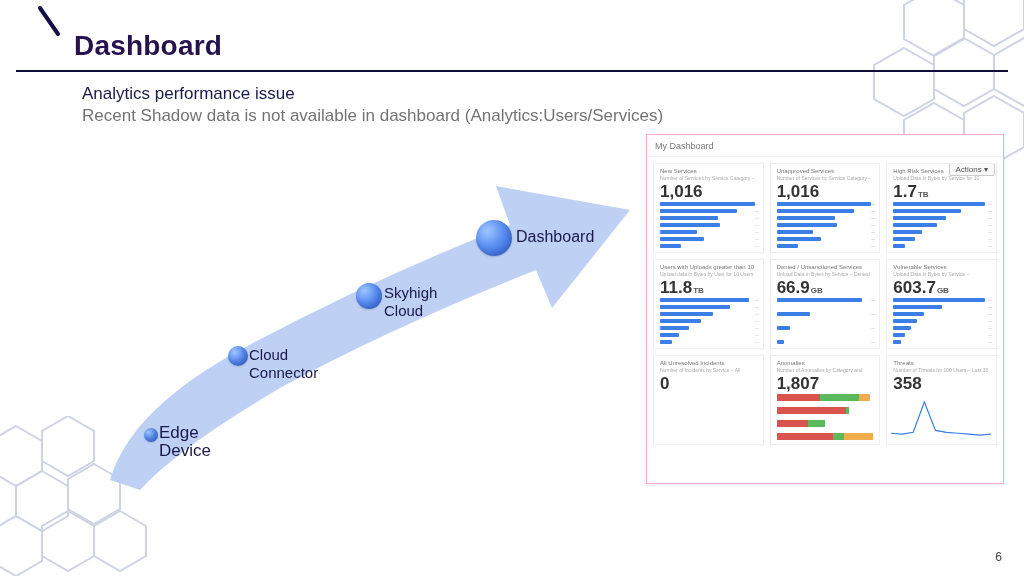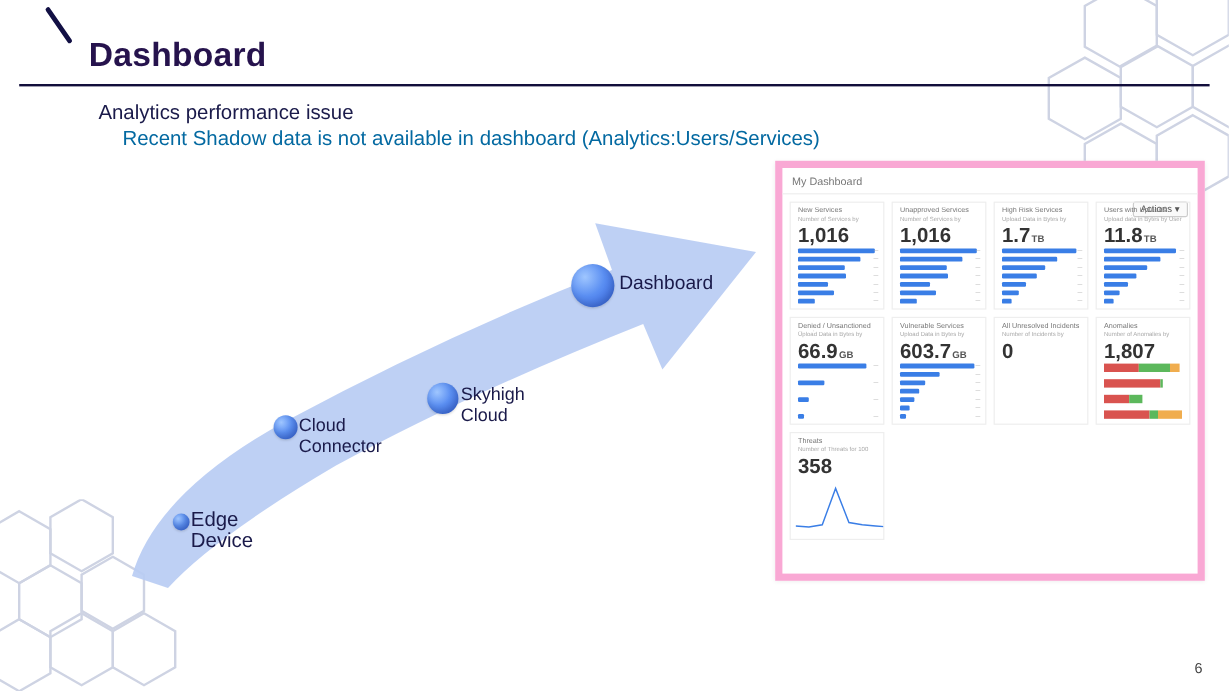--- a/index.html
+++ b/index.html
@@ -19,7 +19,7 @@
 
   
   .issue1 { position: absolute; top: 84px; left: 82px; font-size: 17px; color: #1a1a4a; }
-  .issue2 { position: absolute; top: 106px; left: 82px; font-size: 17px; color: #0369a1; margin-left: 20px; }
+  .issue2 { position: absolute; top: 106px; left: 82px; font-size: 17px; color: #737373; }
 
   
   .pageno { position: absolute; bottom: 12px; right: 22px; font-size: 12px; color: #444; }

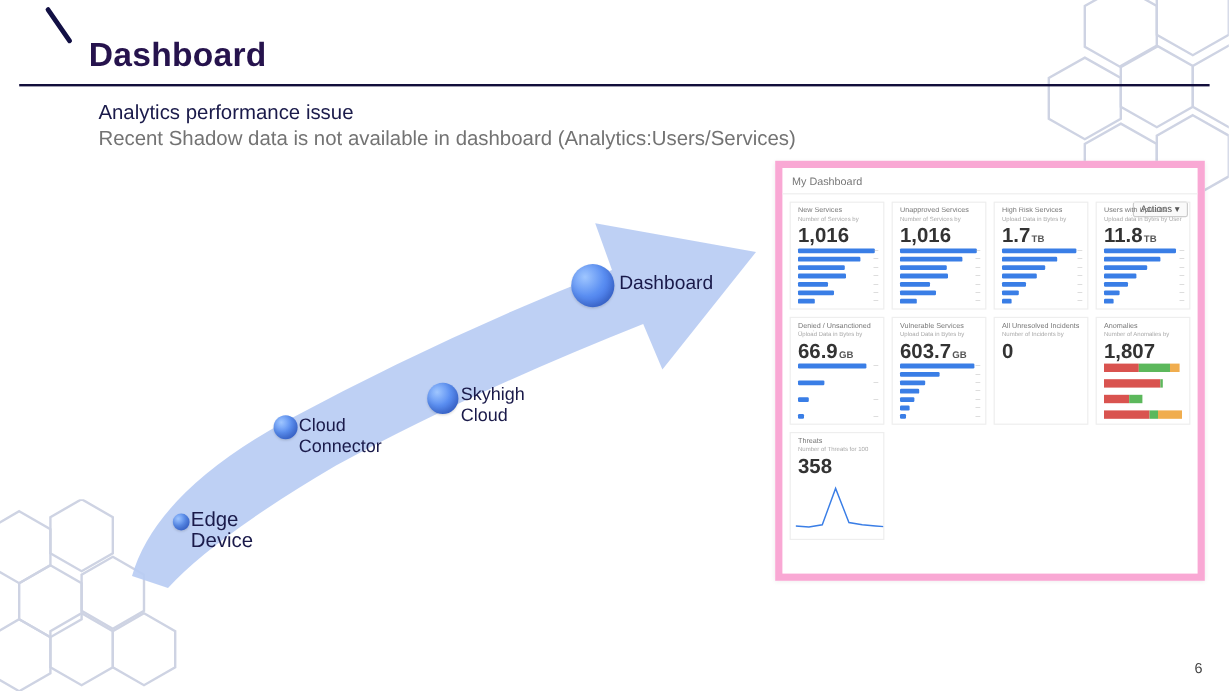--- a/index.html
+++ b/index.html
@@ -49,7 +49,7 @@
   .n4 .lbl { left: 40px; top: 8px; font-size: 16px; }
 
   
-  .dash { position: absolute; top: 134px; left: 646px; width: 358px; height: 350px; border: 6px solid #f9a8d4; background: #fff; box-shadow: 0 1px 4px rgba(0,0,0,.08); font-family: Arial, sans-serif; color:#444; }
+  .dash { position: absolute; top: 134px; left: 646px; width: 358px; height: 350px; border: 1px solid #f9a8d4; background: #fff; box-shadow: 0 1px 4px rgba(0,0,0,.08); font-family: Arial, sans-serif; color:#444; }
   .dash-top { display:flex; align-items:center; justify-content:space-between; height: 22px; padding: 0 8px; border-bottom: 1px solid #eee; font-size: 9px; color:#777; }
   .dash-top .btn { border:1px solid #ccc; border-radius:2px; padding:1px 6px; font-size:8px; color:#555; background:#fafafa;margin-top:47px;}
   .dash-grid { display:grid; grid-template-columns: repeat(4, 1fr); grid-auto-rows: 90px; gap: 6px; padding: 6px; }

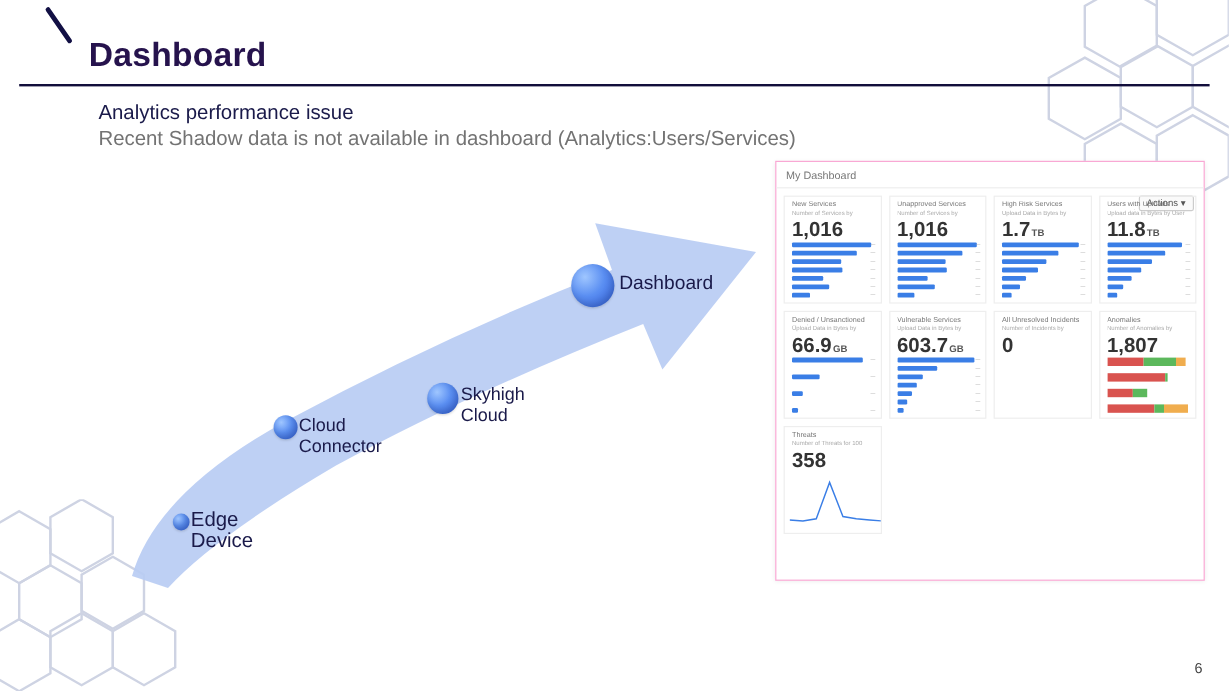--- a/index.html
+++ b/index.html
@@ -52,7 +52,7 @@
   .dash { position: absolute; top: 134px; left: 646px; width: 358px; height: 350px; border: 1px solid #f9a8d4; background: #fff; box-shadow: 0 1px 4px rgba(0,0,0,.08); font-family: Arial, sans-serif; color:#444; }
   .dash-top { display:flex; align-items:center; justify-content:space-between; height: 22px; padding: 0 8px; border-bottom: 1px solid #eee; font-size: 9px; color:#777; }
   .dash-top .btn { border:1px solid #ccc; border-radius:2px; padding:1px 6px; font-size:8px; color:#555; background:#fafafa;margin-top:47px;}
-  .dash-grid { display:grid; grid-template-columns: repeat(4, 1fr); grid-auto-rows: 90px; gap: 6px; padding: 6px; }
+  .dash-grid { display:grid; grid-template-columns: repeat(3, 1fr); grid-auto-rows: 90px; gap: 6px; padding: 6px; }
   .tile { border:1px solid #eee; padding:4px 6px 2px; position:relative; overflow:hidden; }
   .tile .t-title { font-size: 6px; color:#777; line-height:7px; height:7px; overflow:hidden;}
   .tile .t-sub   { font-size: 5px; color:#aaa; line-height:6px; height:6px; overflow:hidden;}

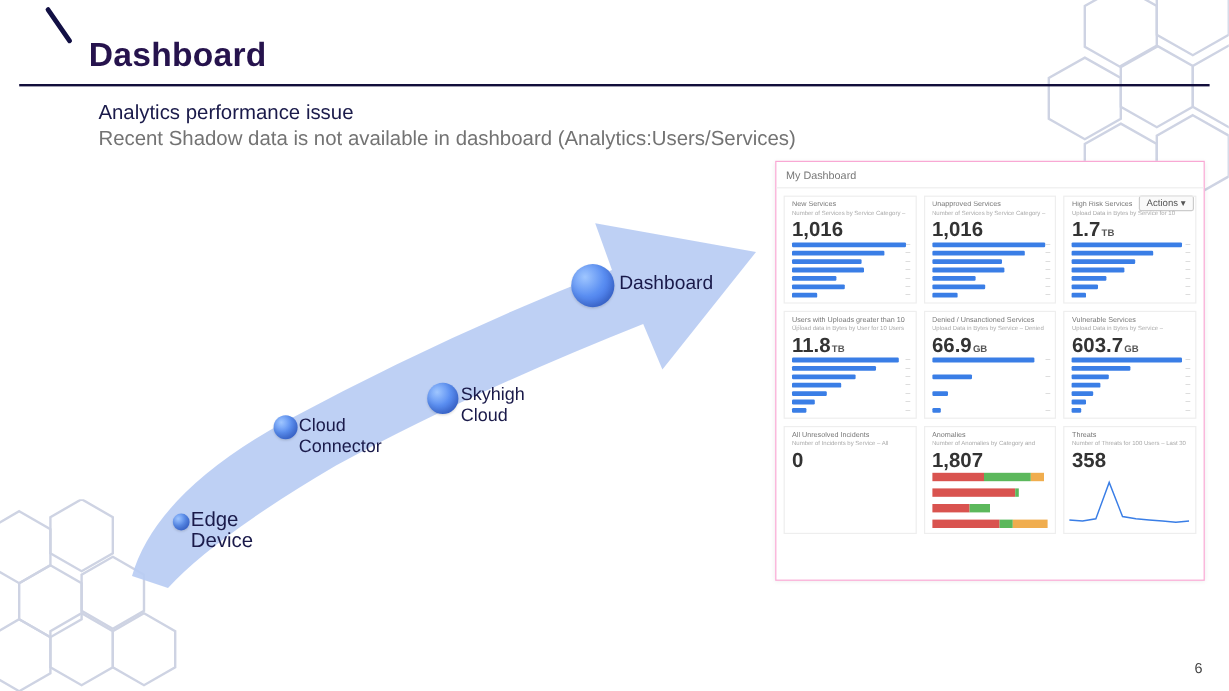--- a/index.html
+++ b/index.html
@@ -40,7 +40,7 @@
   .n2 .dot { width: 20px; height: 20px; }
   .n2 .lbl { left: 21px; top: 0; }
 
-  .n3 { left: 356px; top: 283px; margin-top: 36px; }
+  .n3 { left: 356px; top: 283px; }
   .n3 .dot { width: 26px; height: 26px; }
   .n3 .lbl { left: 28px; top: 1px; }
 

